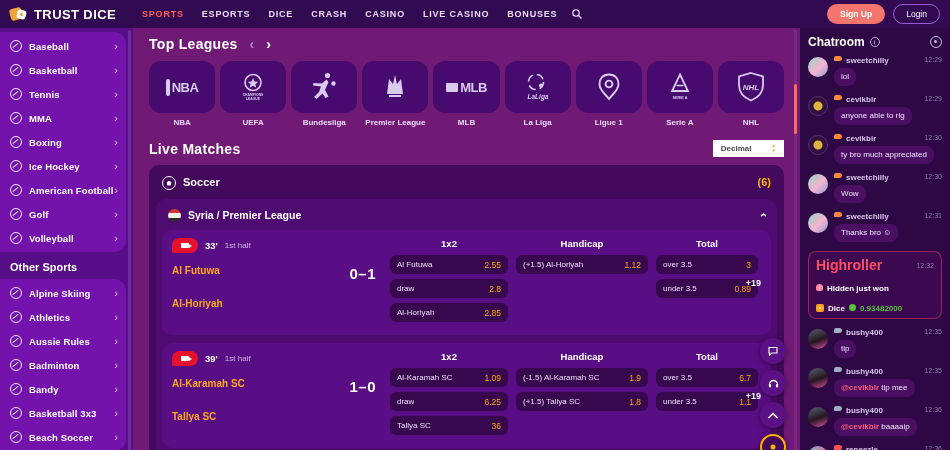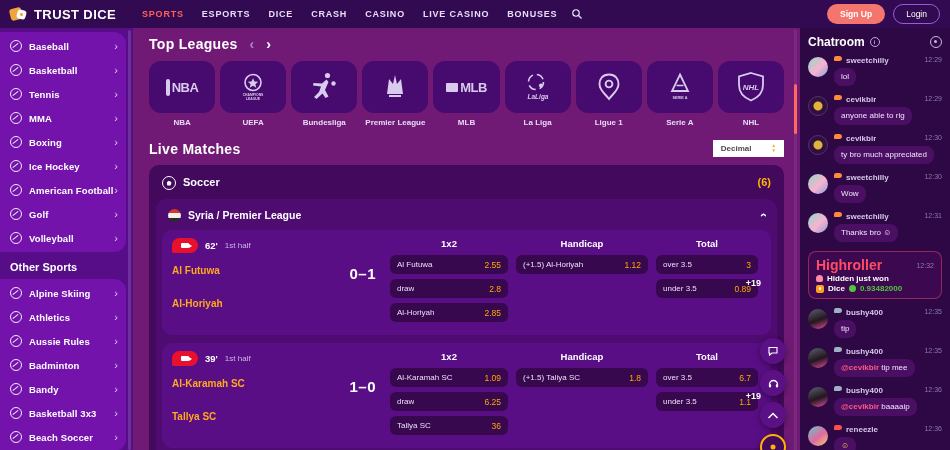--- a/index.html
+++ b/index.html
@@ -370,7 +370,7 @@
                     <span class="live-badge">
                       <span class="cam"></span>
                     </span>
-                    <span class="match-time">62'</span>
+                    <span class="match-time">33'</span>
                     <span class="half">1st half</span>
                   </div>
                   <div class="team team-home">Al Futuwa</div>

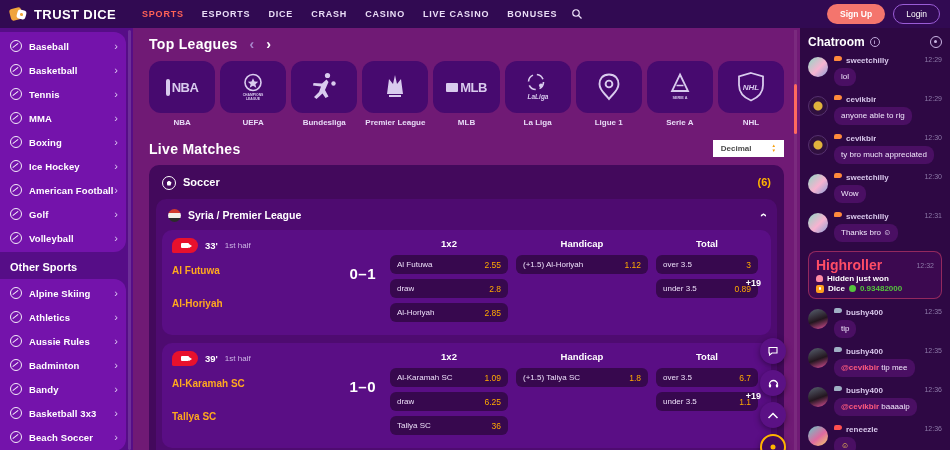--- a/index.html
+++ b/index.html
@@ -117,7 +117,7 @@
   .hr-card{background:#3c0950;border:1px solid rgba(255,80,110,.45);border-radius:8px;padding:5px 7px;margin:0 0 9px;}
   .hr-top{display:flex;align-items:center;}
   .hr-name{color:#ff4d66;font-weight:bold;font-size:14px;}
-  .hr-line{display:flex;align-items:center;gap:4px;color:#fff;font-size:8px;margin-top:1px;font-weight:bold;}
+  .hr-line{display:flex;align-items:flex-start;gap:4px;color:#fff;font-size:8px;margin-top:11px;font-weight:bold;}
   .person-icon{width:7px;height:7px;background:#ff8aa5;border-radius:50% 50% 2px 2px;}
   .dice-icon{width:8px;height:8px;background:#ff9f1e;border-radius:2px;position:relative;}
   .dice-icon:after{content:"";position:absolute;left:2.7px;top:2.7px;width:2.5px;height:2.5px;border-radius:50%;background:#fff;}

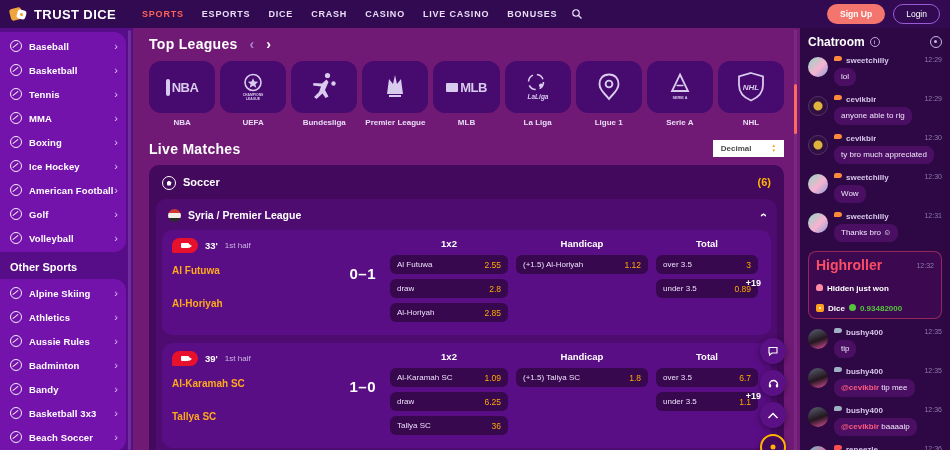--- a/index.html
+++ b/index.html
@@ -446,6 +446,10 @@
                   <div class="market m1">
                     <div class="market-head">Handicap</div>
                     <div class="odd-cell">
+                      <span class="odd-label">(-1.5) Al-Karamah SC</span>
+                      <span class="odd-val">1.9</span>
+                    </div>
+                    <div class="odd-cell">
                       <span class="odd-label">(+1.5) Taliya SC</span>
                       <span class="odd-val">1.8</span>
                     </div>

